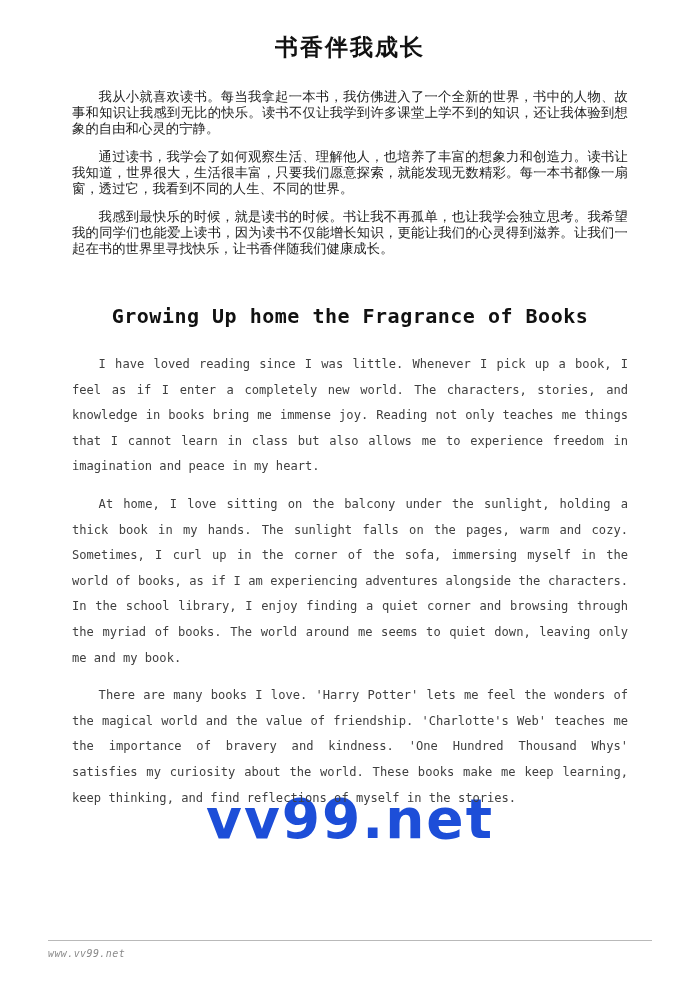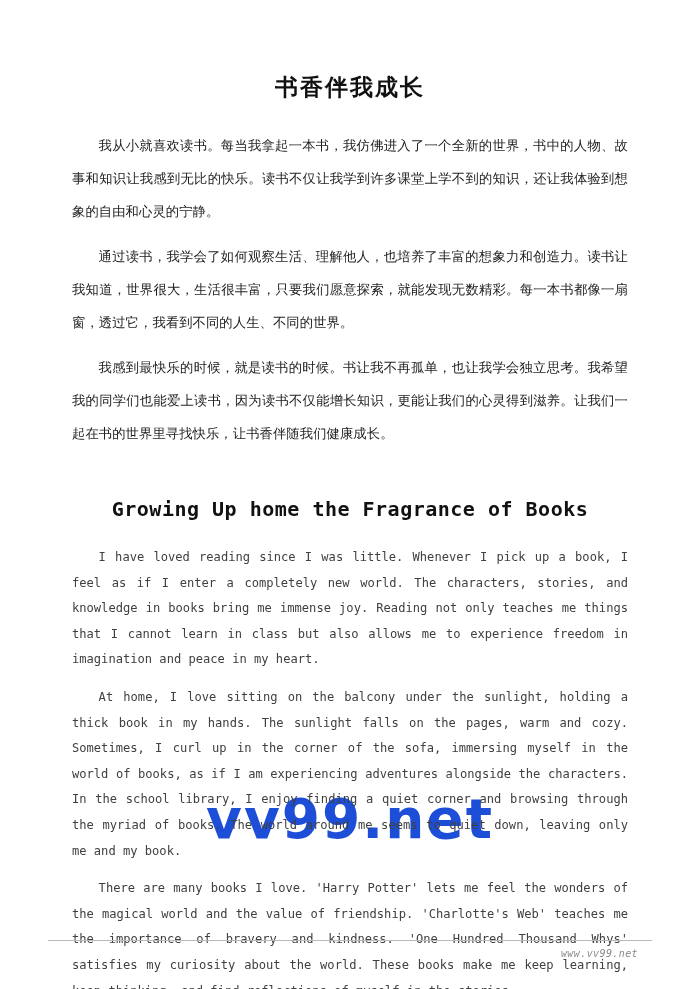--- a/index.html
+++ b/index.html
@@ -56,7 +56,7 @@
     letter-spacing: 2px;
     color: #111111;
     margin: 0;
-    padding-top: 72px;
+    padding-top: 32px;
     padding-bottom: 0;
   }
 

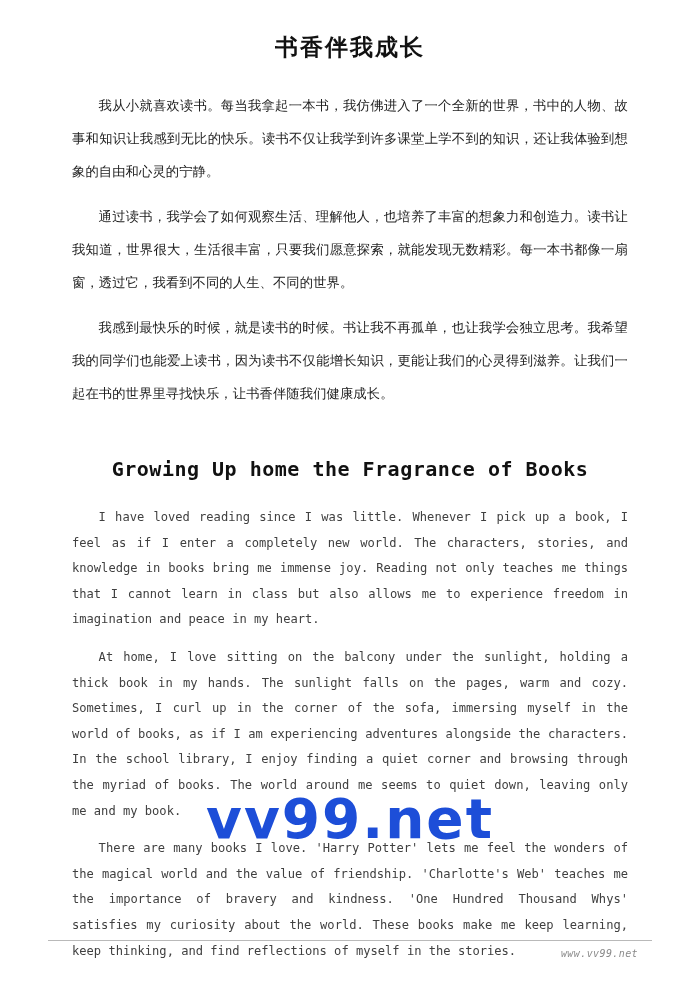--- a/index.html
+++ b/index.html
@@ -67,7 +67,7 @@
   .cn-p {
     font-family: "DejaVu Sans", "Liberation Sans", sans-serif;
     font-size: 13.3px;
-    line-height: 33px;
+    line-height: 16px;
     text-align: justify;
     text-justify: inter-ideograph;
     margin: 12px 0 11px 0;

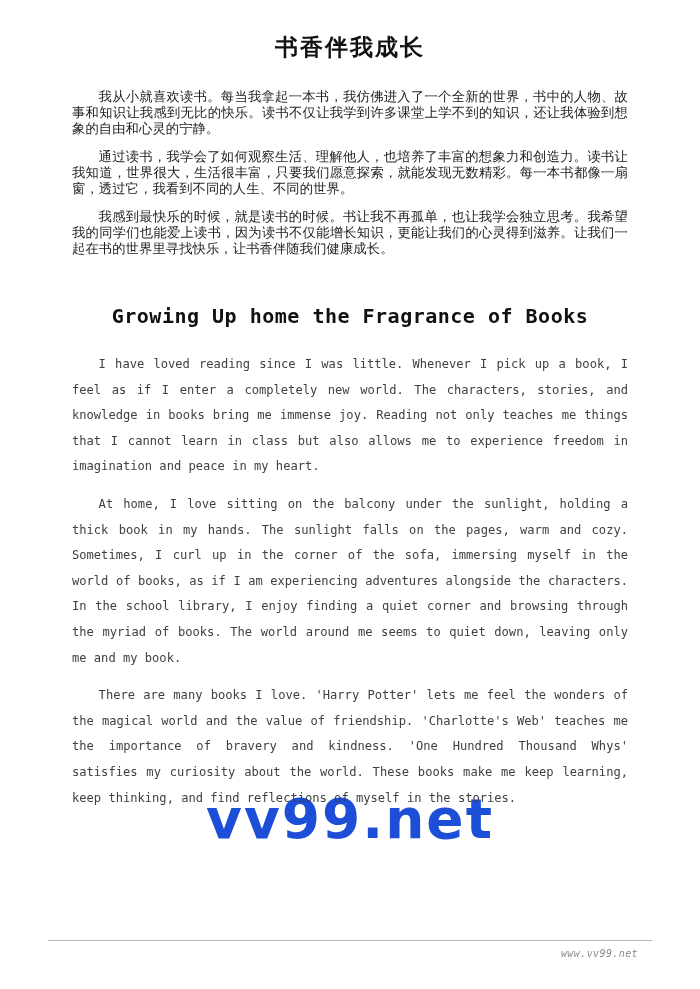--- a/index.html
+++ b/index.html
@@ -119,7 +119,7 @@
     margin: 0;
   }
   .footer-url {
-    text-align: right;
+    text-align: left;
     font-family: "DejaVu Sans Mono", "Liberation Mono", monospace;
     font-style: italic;
     font-size: 10px;

